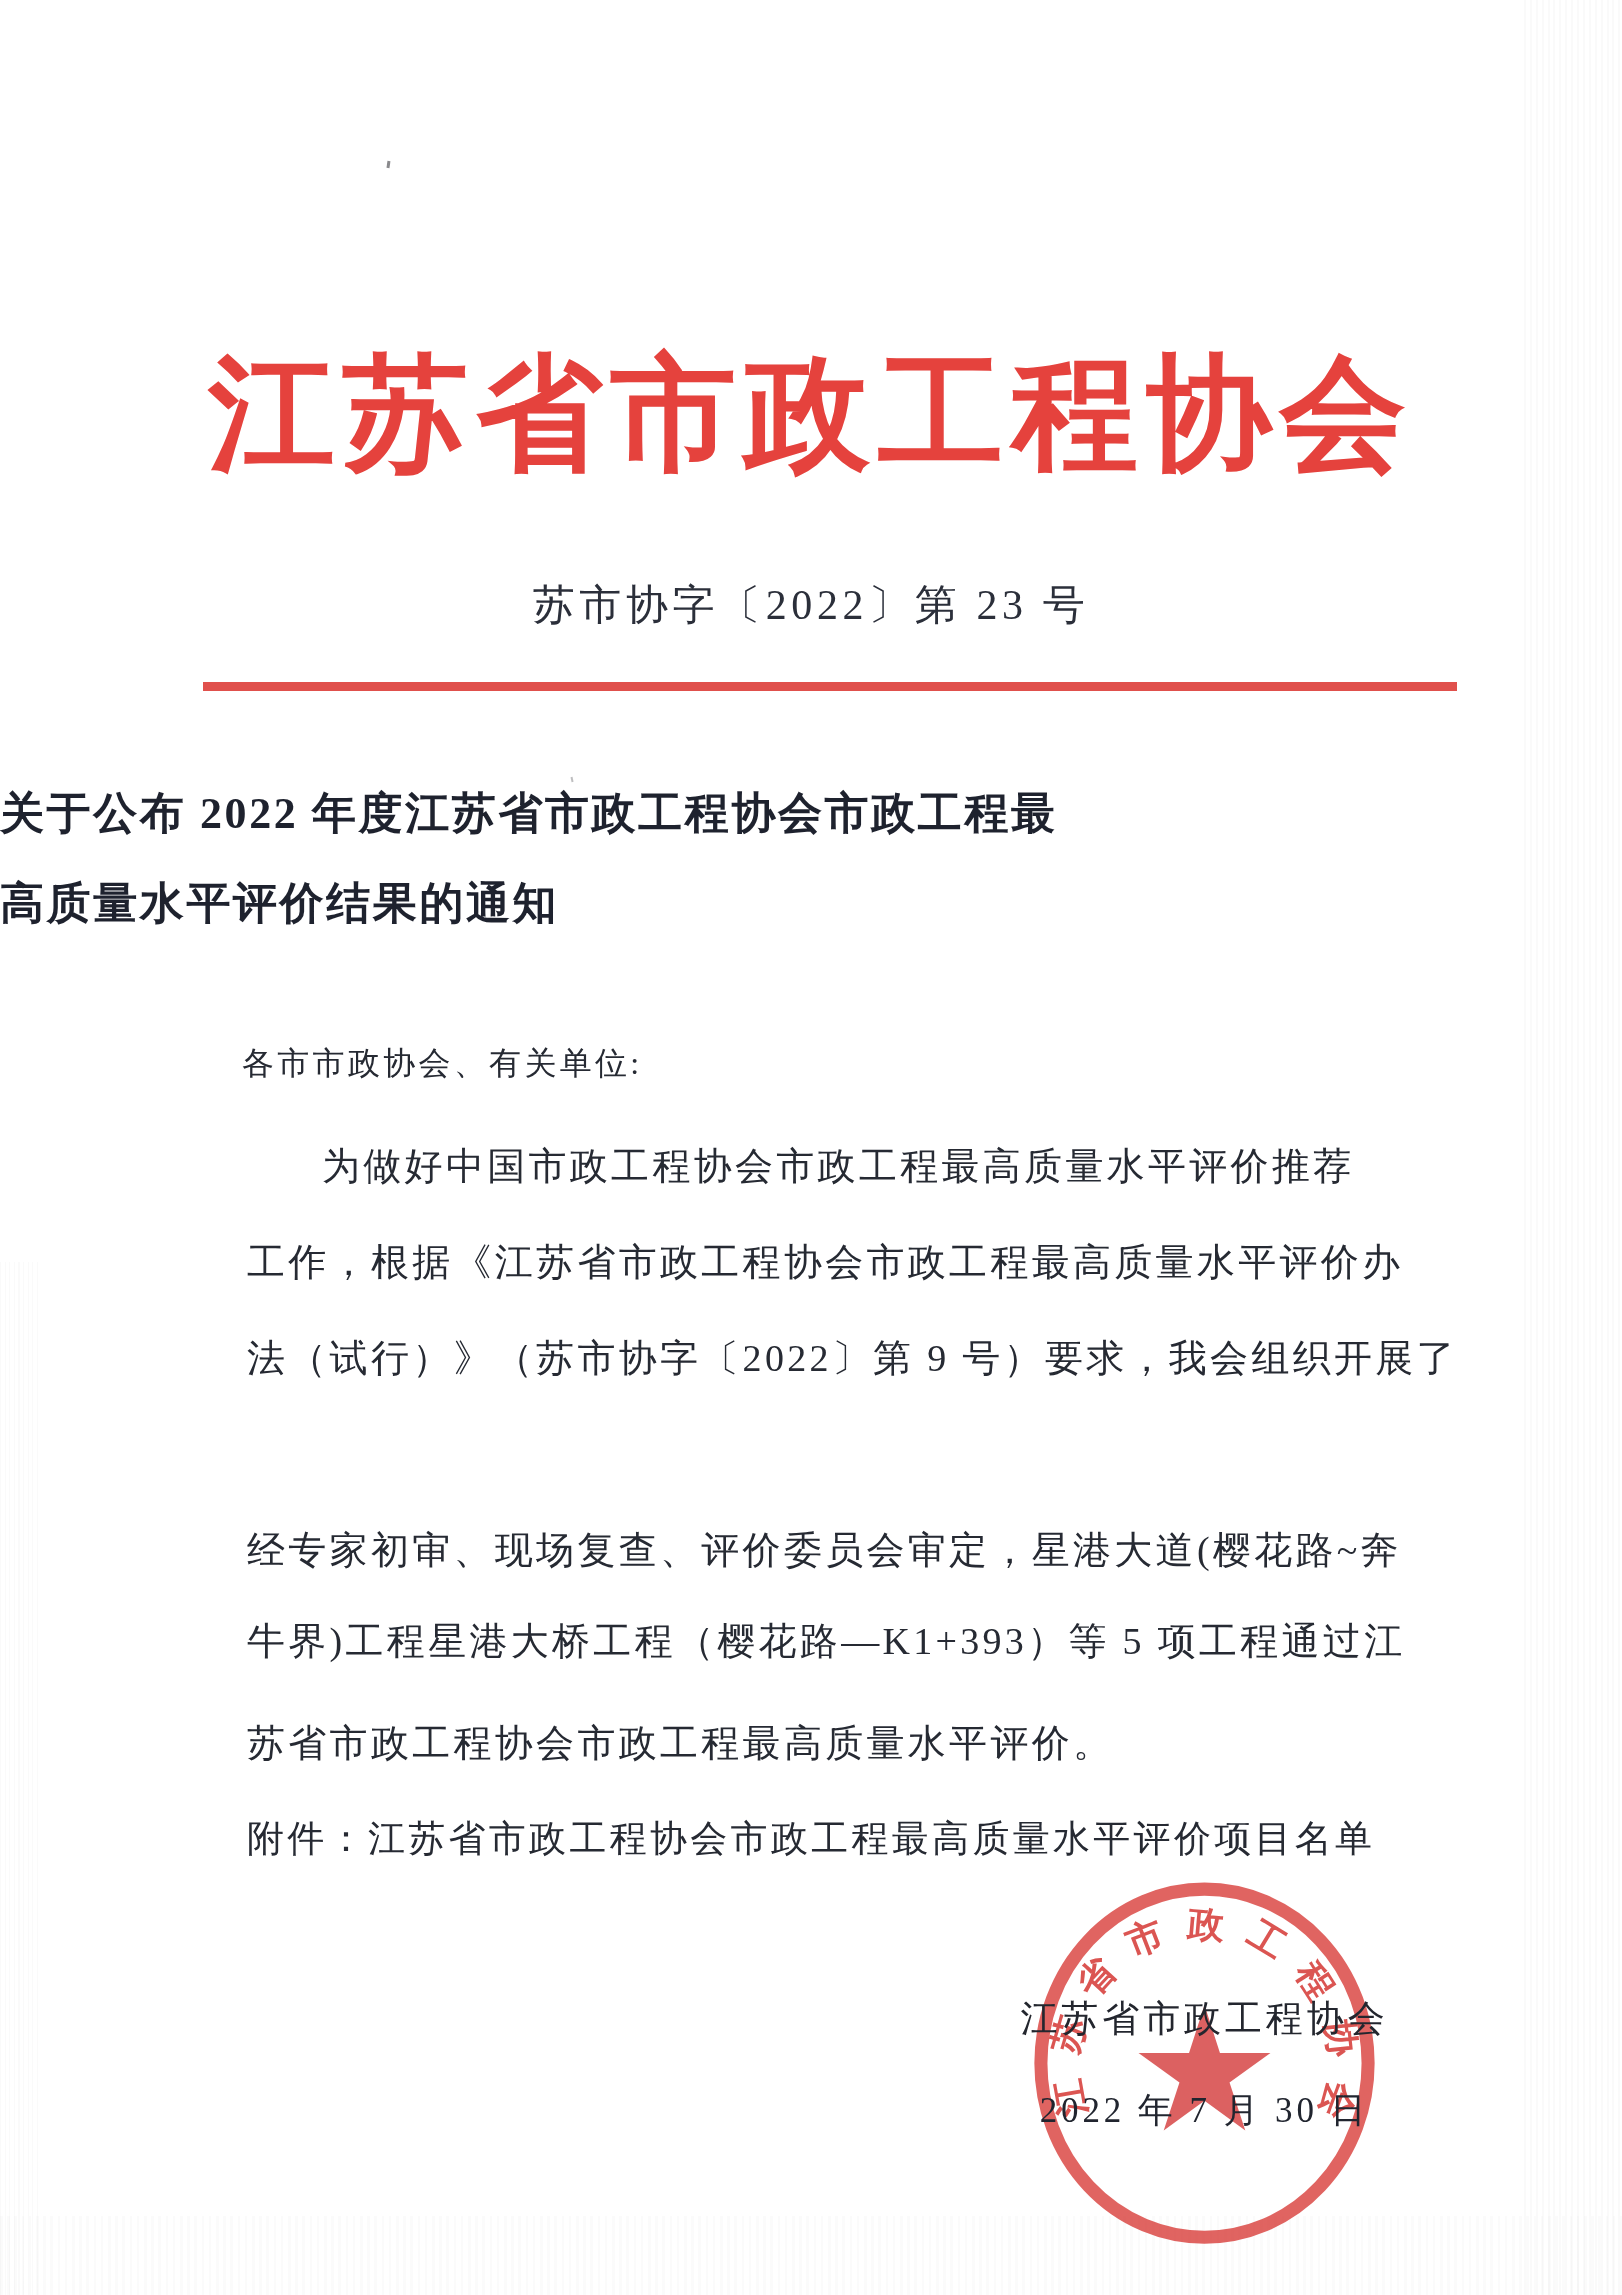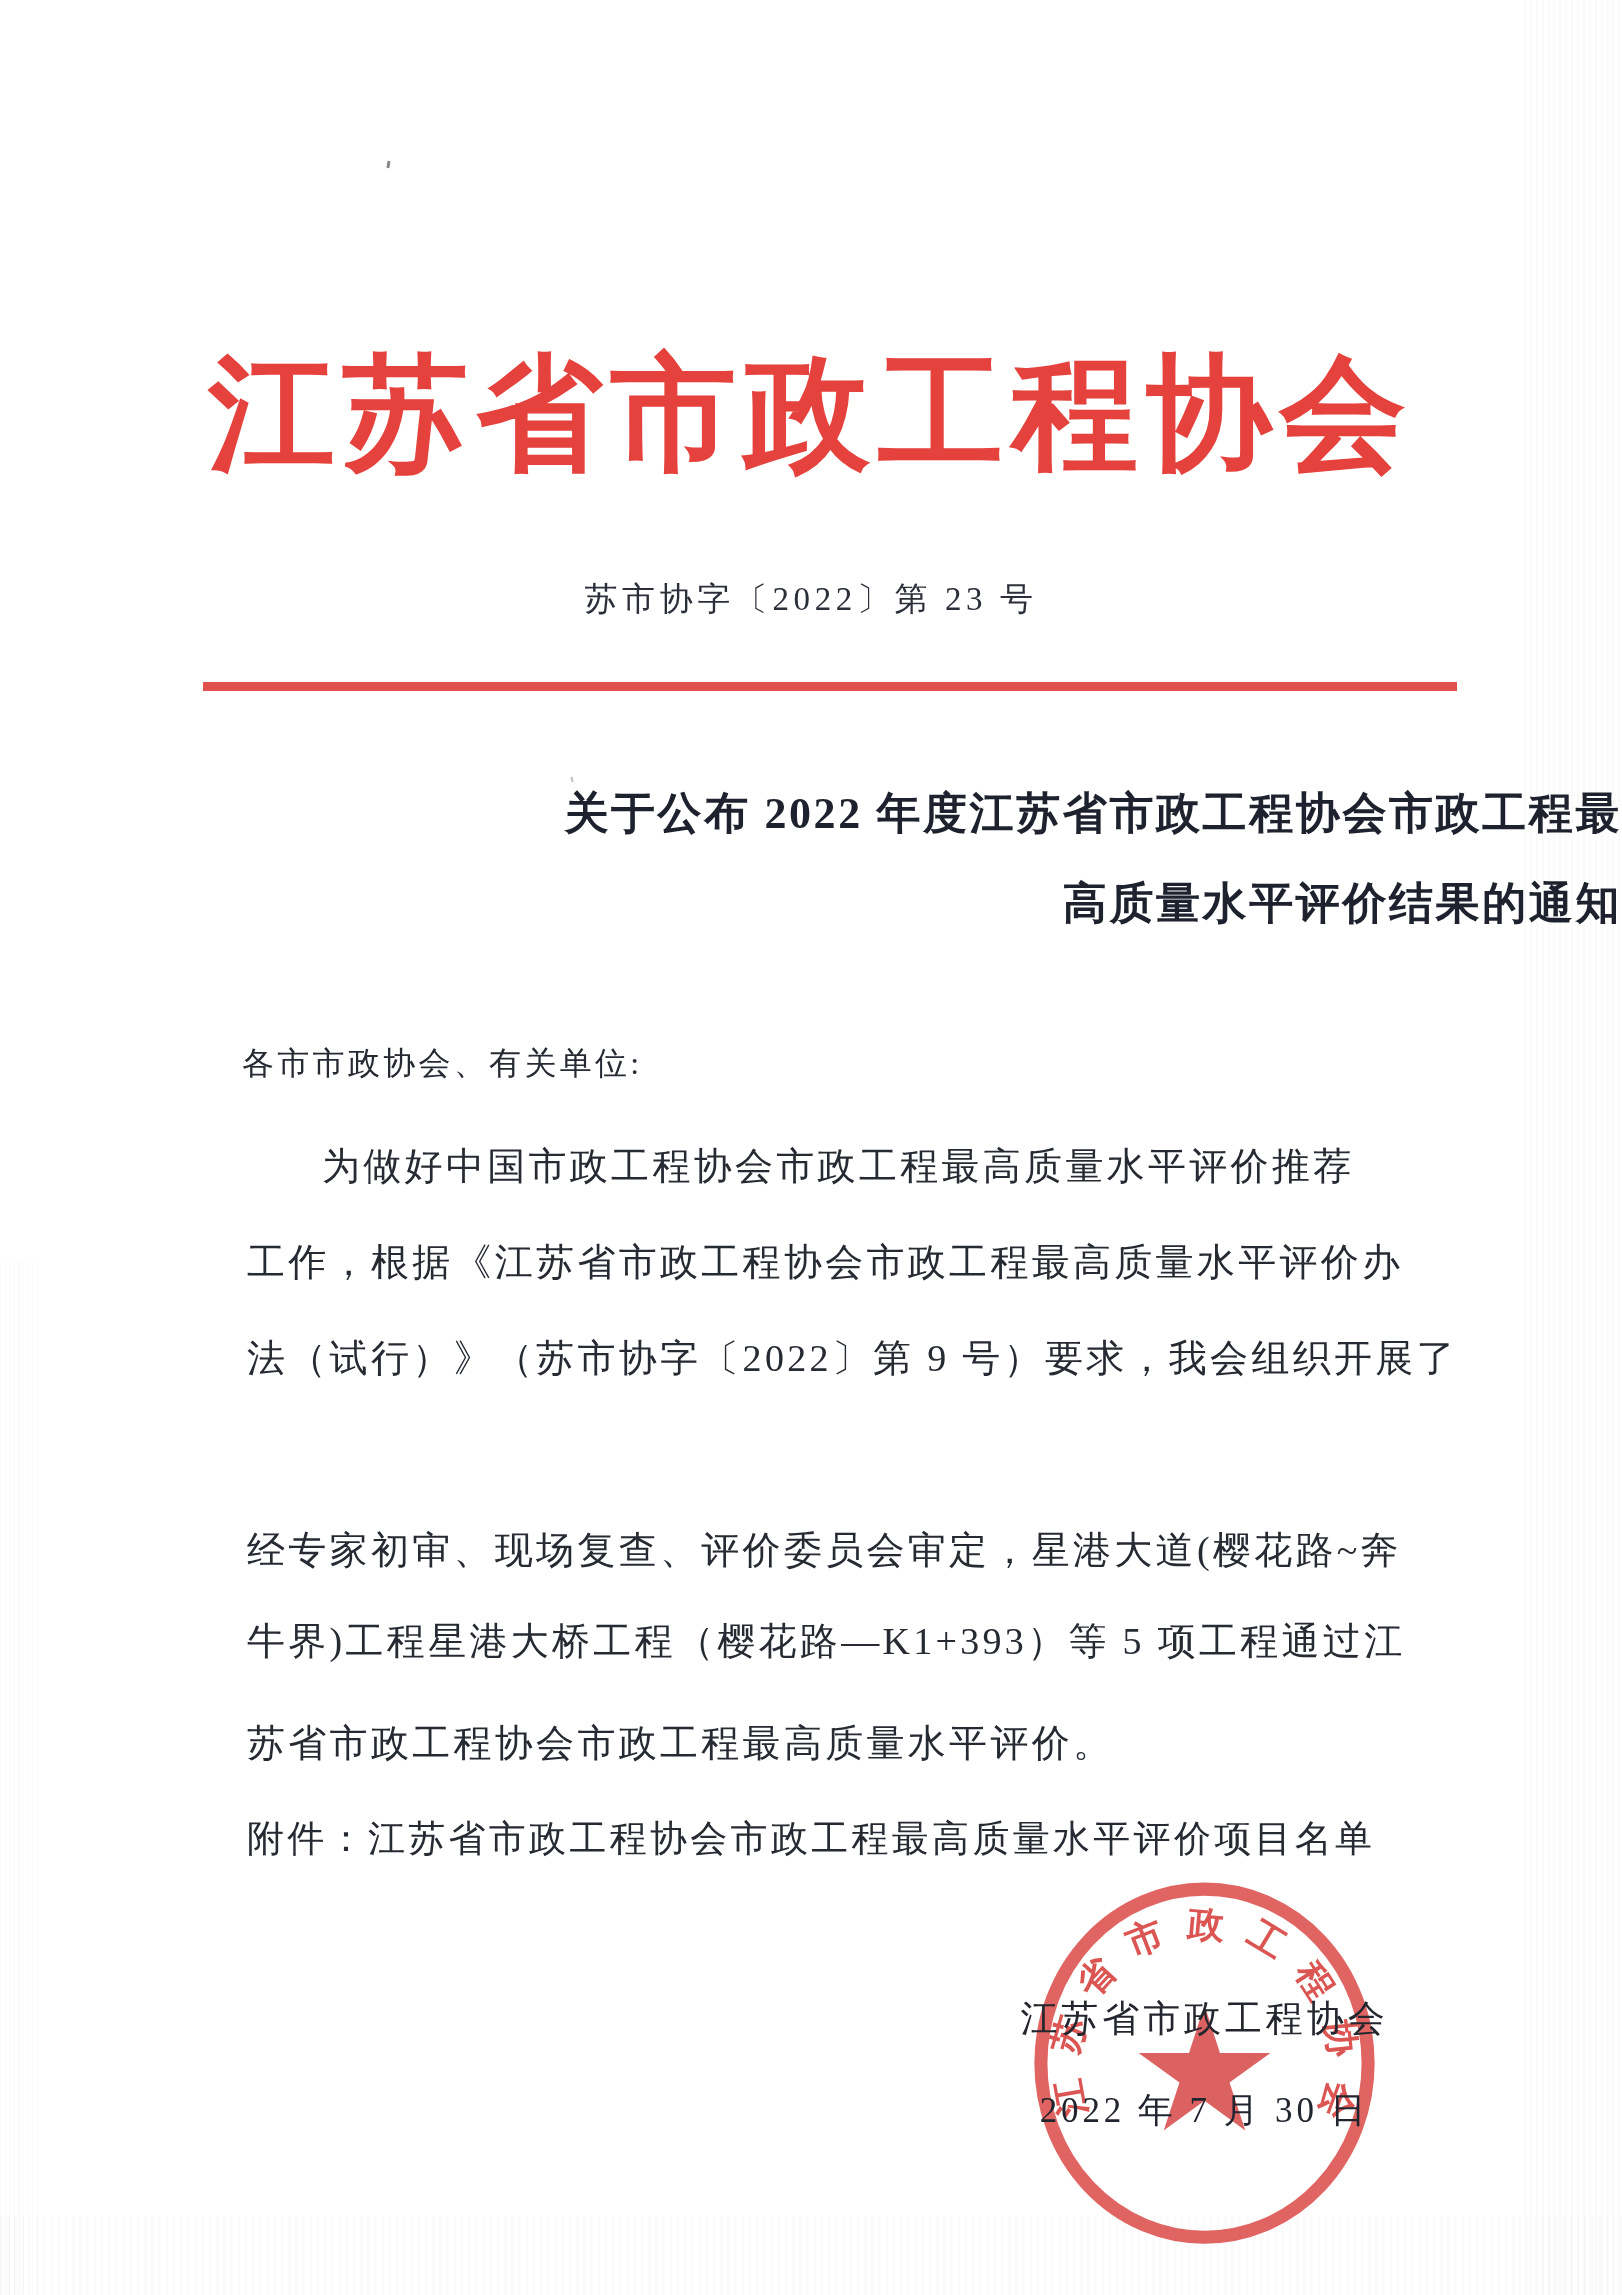--- a/index.html
+++ b/index.html
@@ -42,7 +42,7 @@
   .doc-number {
     position: absolute; left: 0; top: 577px; width: 100%;
     text-align: center;
-    font-size: 33px; letter-spacing: 4.6px;
+    font-size: 42px; letter-spacing: 4.6px;
     color: #2b2f3a;
   }
   .red-rule {

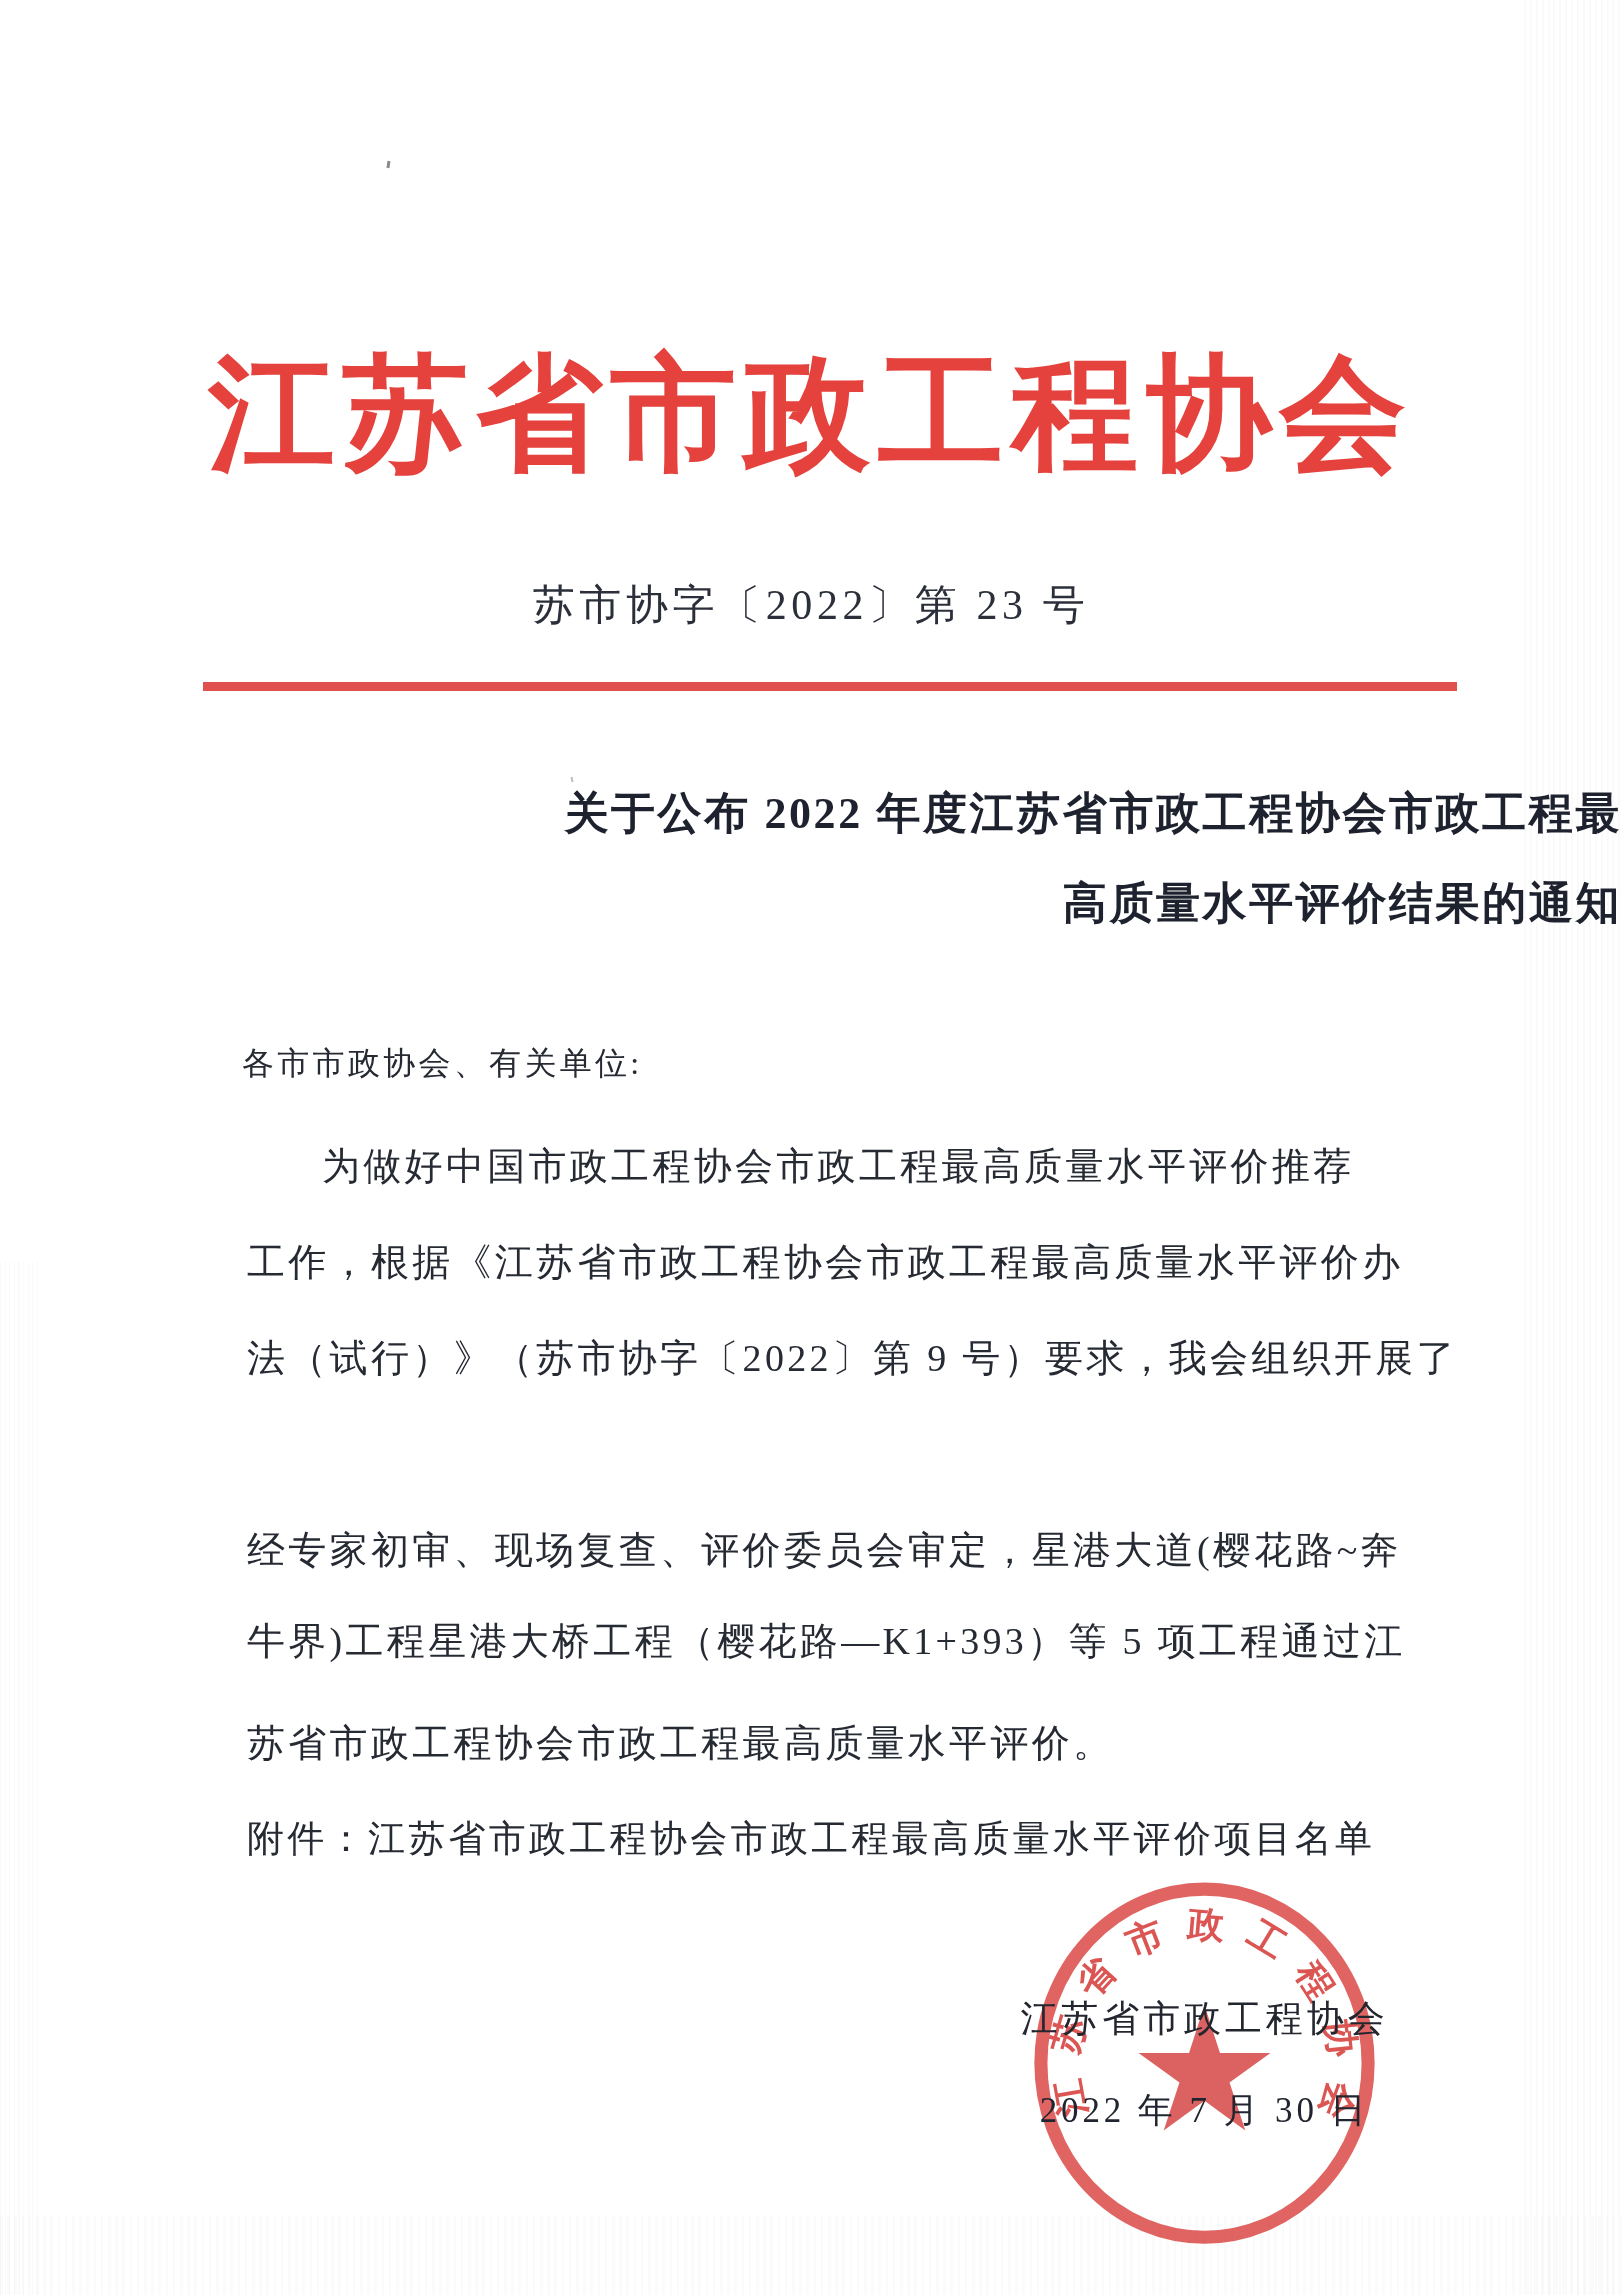--- a/index.html
+++ b/index.html
@@ -52,7 +52,7 @@
   }
   .notice-title {
     position: absolute; left: 0; width: 100%;
-    text-align: right;
+    text-align: left;
     font-size: 44px; font-weight: 700; letter-spacing: 2.6px;
     color: #1e222e;
   }

